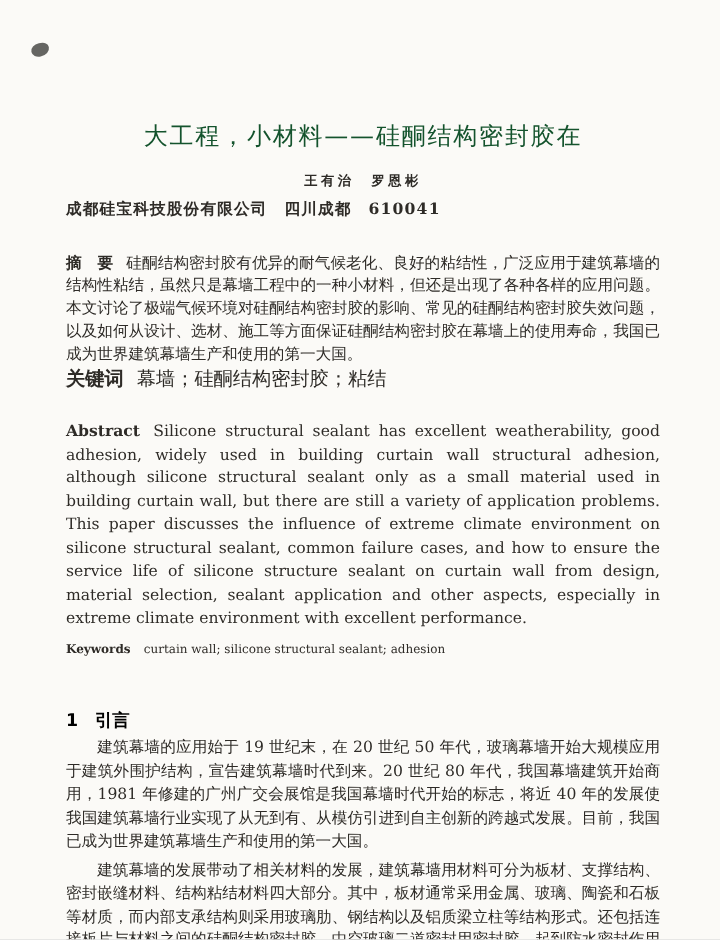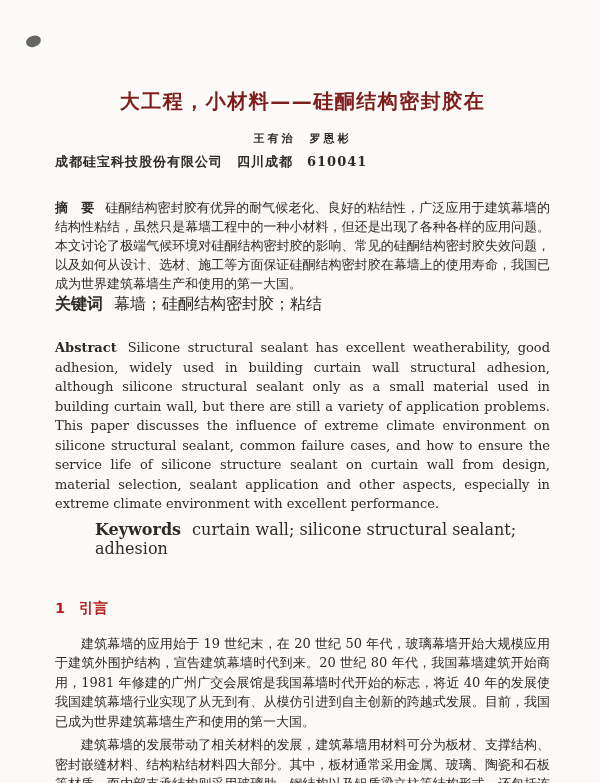--- a/index.html
+++ b/index.html
@@ -31,14 +31,14 @@
     opacity: 0.85;
   }
   .title {
-    margin: 0;
+    margin: 12px;
     text-align: center;
     font-family: "DejaVu Sans", "Liberation Sans", sans-serif;
     font-size: 20px;
-    font-weight: 700;
+    font-weight: 400;
     line-height: 1.75;
     letter-spacing: 1.5px;
-    color: #7f1d1d;
+    color: #14532d;
   }
   .title .tl { display: block; }
   .authors {

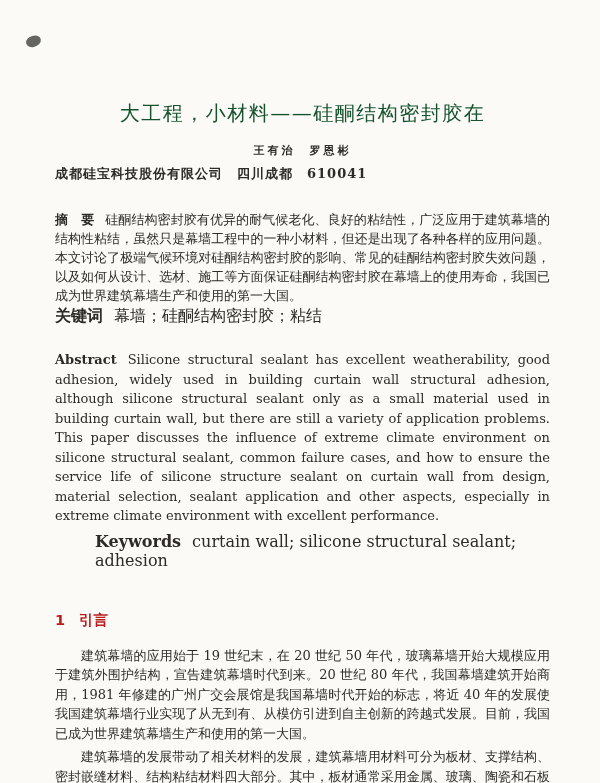--- a/index.html
+++ b/index.html
@@ -79,9 +79,8 @@
   }
   .kw-en {
     margin-top: 6px;
-    font-size: 16px;
+    font-size: 10px;
     line-height: 19.5px;
-    margin-left: 40px;
   }
   .sec {
     margin: 40px 0 0 0;

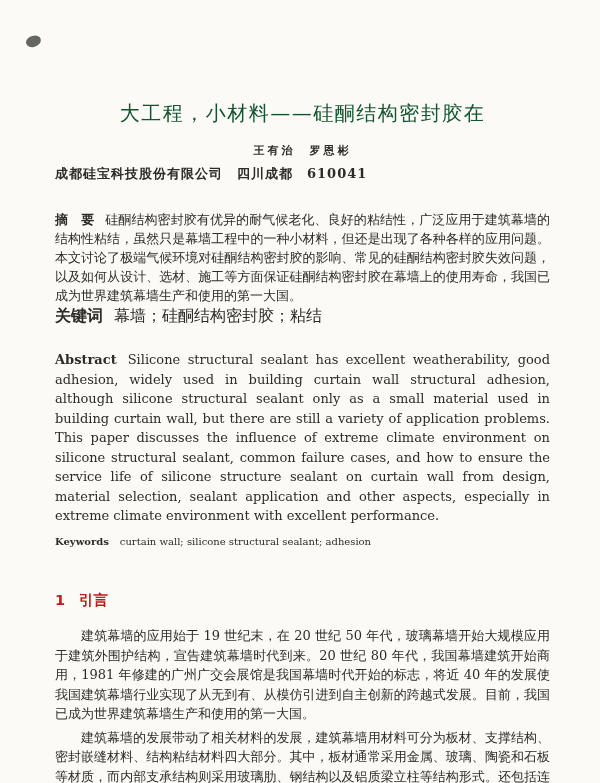--- a/index.html
+++ b/index.html
@@ -87,7 +87,7 @@
     font-family: "DejaVu Sans", "Liberation Sans", sans-serif;
     font-size: 14.5px;
     font-weight: 700;
-    color: #b91c1c;
+    color: #000000;
   }
   .sec .sec-t { margin-left: 14px; }
   .body-p {

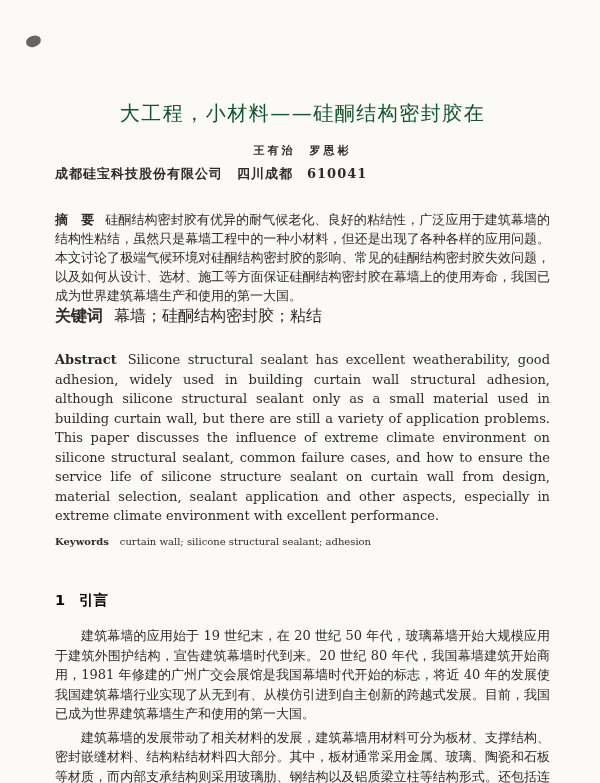--- a/index.html
+++ b/index.html
@@ -91,7 +91,7 @@
   }
   .sec .sec-t { margin-left: 14px; }
   .body-p {
-    margin-top: 16px;
+    margin-top: 4px;
     font-size: 13px;
     line-height: 19.5px;
     text-align: justify;

